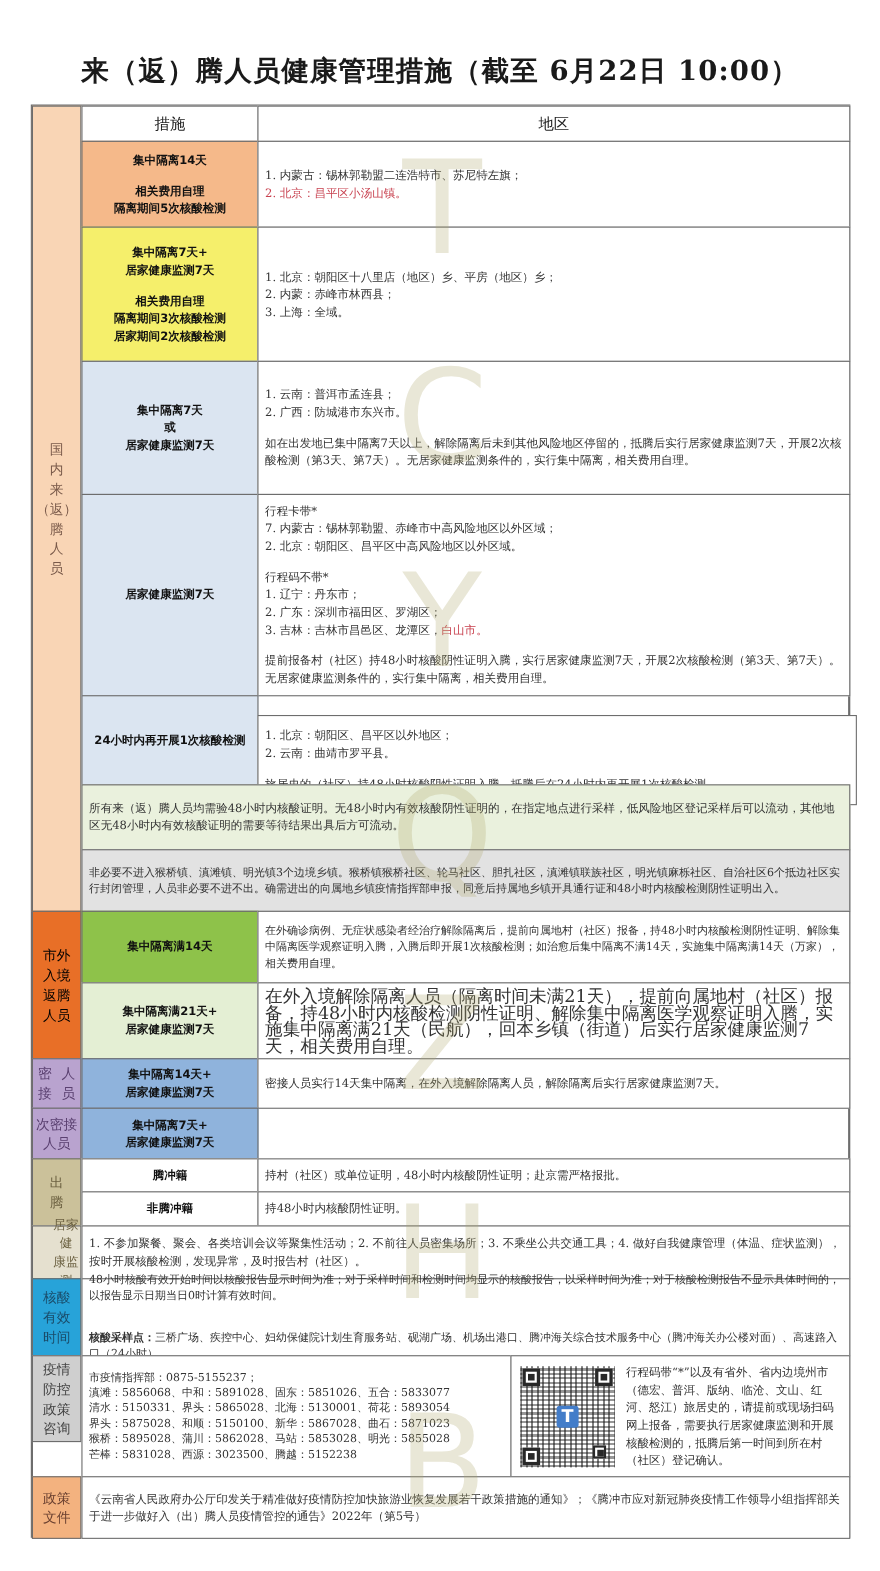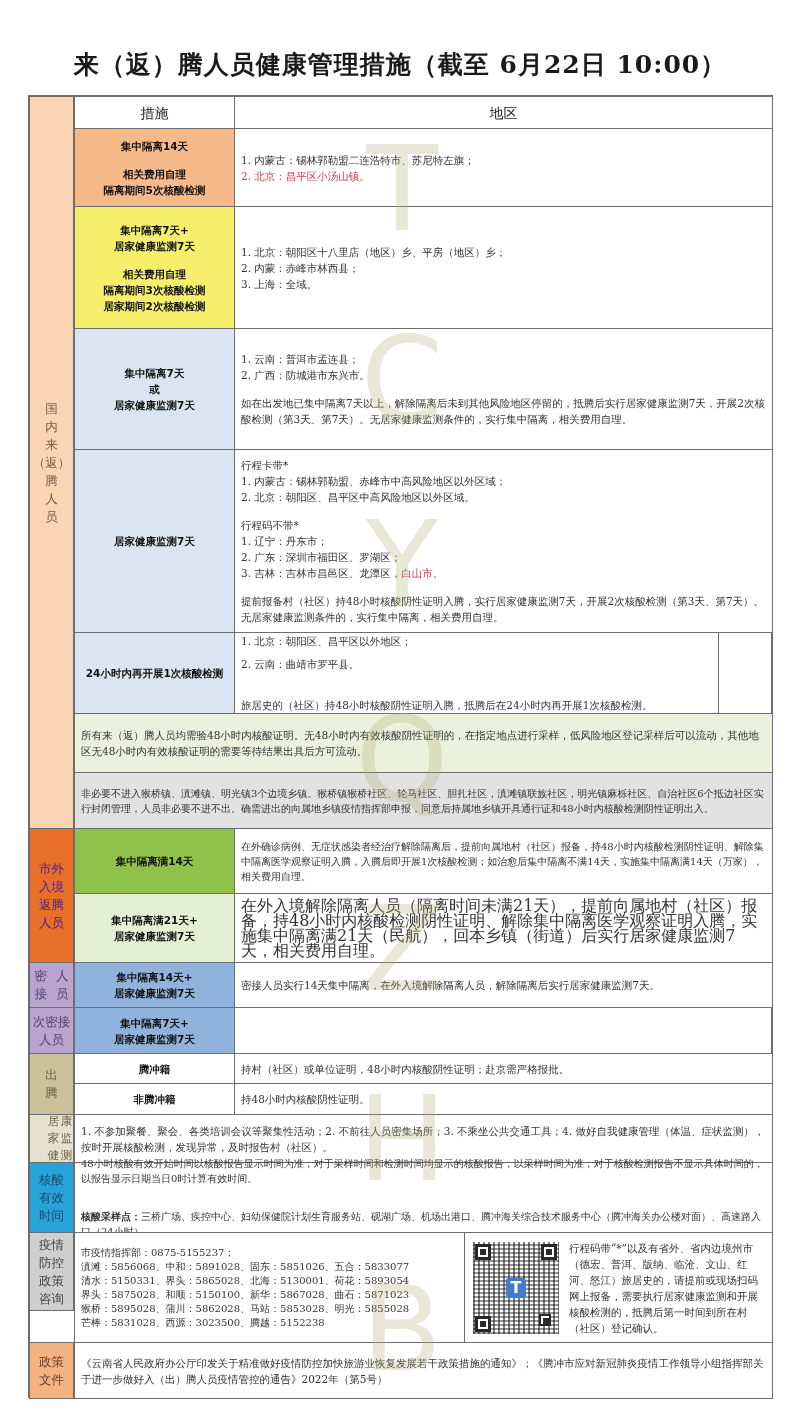--- a/index.html
+++ b/index.html
@@ -152,7 +152,7 @@
   </div>
   <div class="cell region c-white" style="left:204px; top:352px; width:539px; height:184px;">
     <p>行程卡带*</p>
-    <p>1. 内蒙古：锡林郭勒盟、赤峰市中高风险地区以外区域；</p>
+    <p>7. 内蒙古：锡林郭勒盟、赤峰市中高风险地区以外区域；</p>
     <p>2. 北京：朝阳区、昌平区中高风险地区以外区域。</p>
     <p class="gap"></p>
     <p>行程码不带*</p>

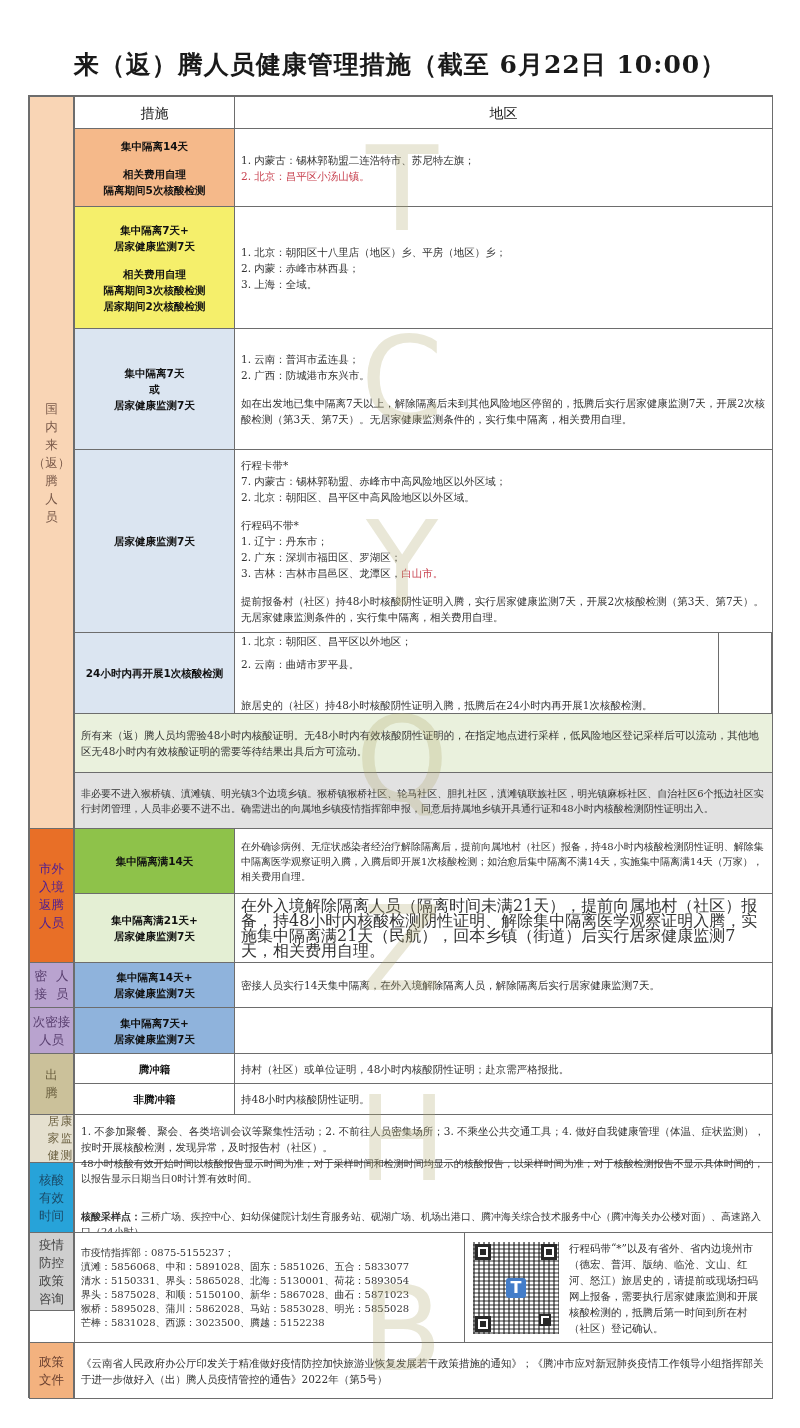--- a/index.html
+++ b/index.html
@@ -166,7 +166,7 @@
   <div class="cell measure c-lightblue" style="left:44px; top:535px; width:161px; height:82px;">
     <span>24小时内再开展1次核酸检测</span>
   </div>
-  <div class="cell region c-white" style="left:204px; top:535px; width:485px; height:82px;justify-content:space-between;">
+  <div class="cell region c-white" style="left:204px; top:553px; width:545px; height:82px;">
     <p>1. 北京：朝阳区、昌平区以外地区；</p>
     <p>2. 云南：曲靖市罗平县。</p>
     <p class="gap"></p>

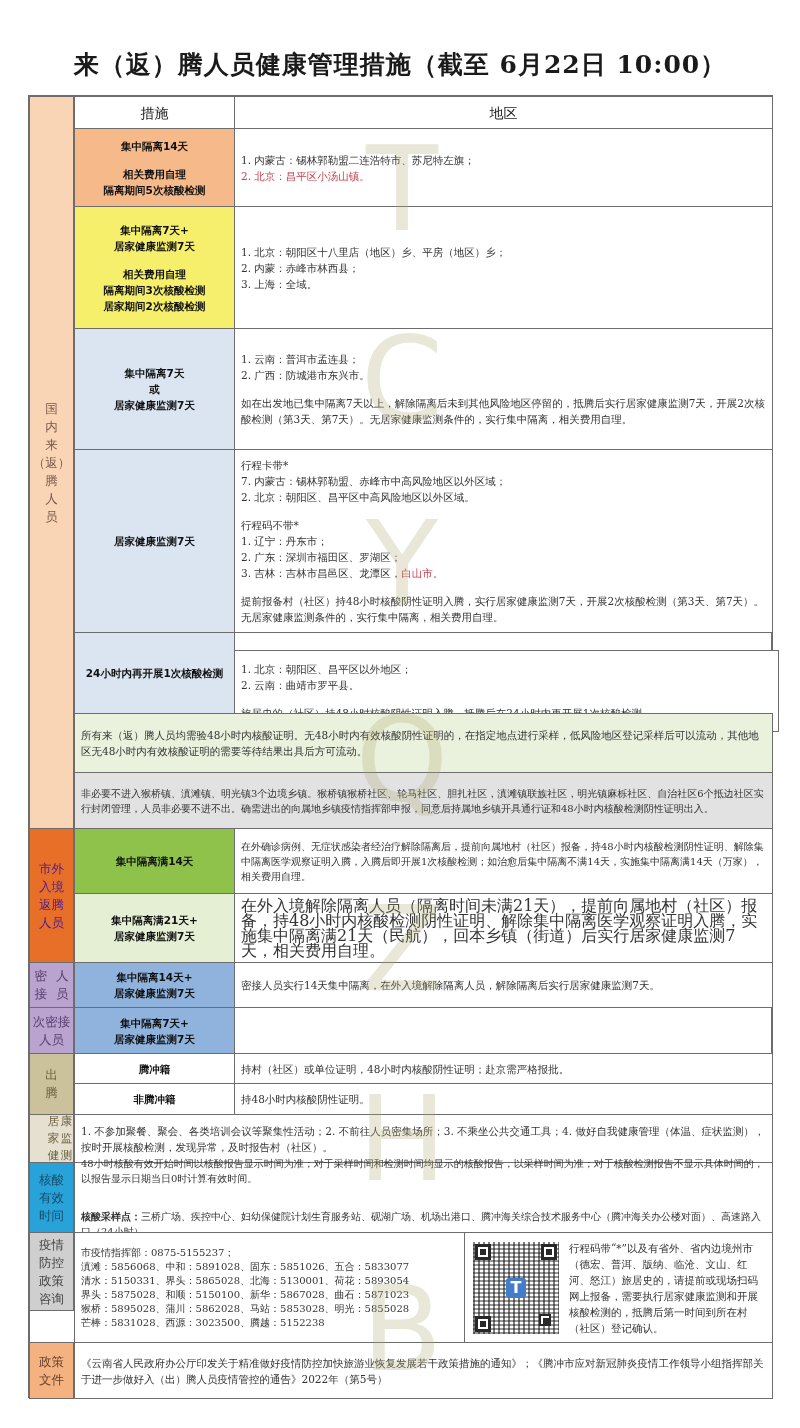--- a/index.html
+++ b/index.html
@@ -56,7 +56,7 @@
   .c-lightblue { background: #dbe5f1; }
   .c-lightgreen { background: #eaf1dd; }
   .c-grey { background: #e2e2e2; }
-  .c-orange { background: #e86f27; color: #4c1d95; }
+  .c-orange { background: #e86f27; color: #000000; }
   .c-green { background: #8ec24a; }
   .c-palegreen { background: #e4efd4; }
   .c-purple { background: #b9a3cf; color: #5a4070; }

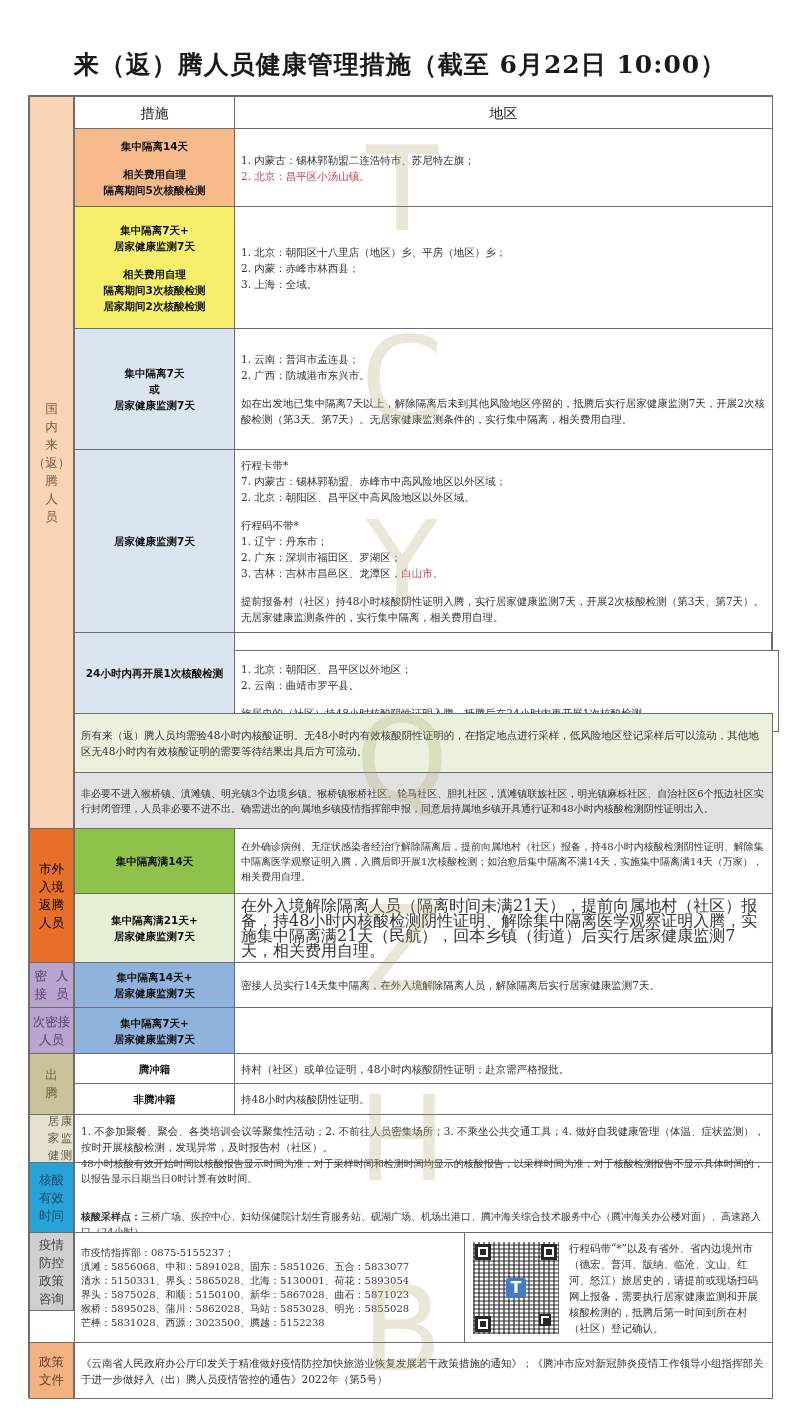--- a/index.html
+++ b/index.html
@@ -239,7 +239,7 @@
     <p>持48小时内核酸阴性证明。</p>
   </div>
 
-  <div class="cell cat c-beige" style="left:-1px; top:1017px; width:45px; height:49px; flex-direction:row; font-size:11.5px; line-height:17px;padding-left:17px;">
+  <div class="cell cat c-beige" style="left:-1px; top:1017px; width:45px; height:49px; flex-direction:column; font-size:11.5px; line-height:17px;padding-left:17px;">
     <span>居家健</span>
     <span>康监测</span>
   </div>

